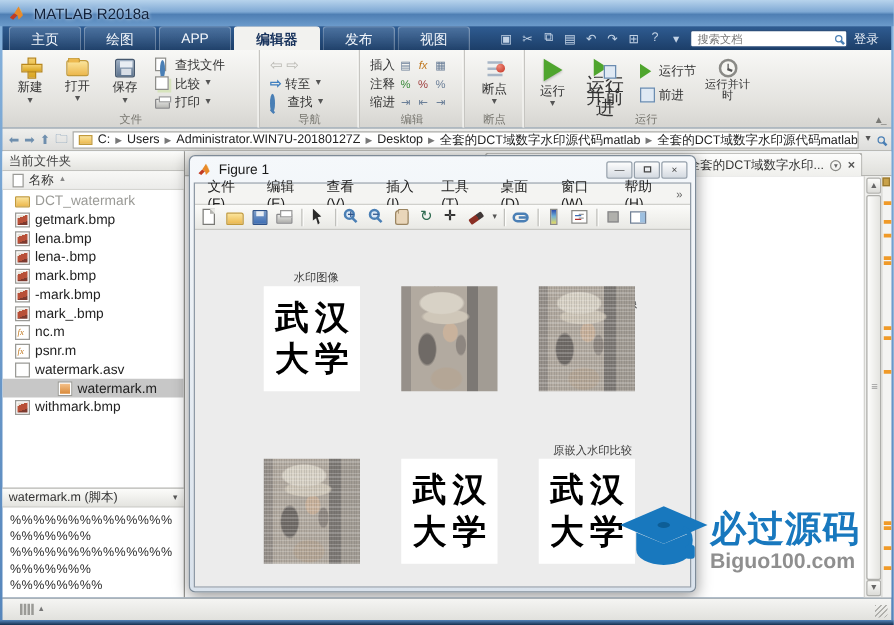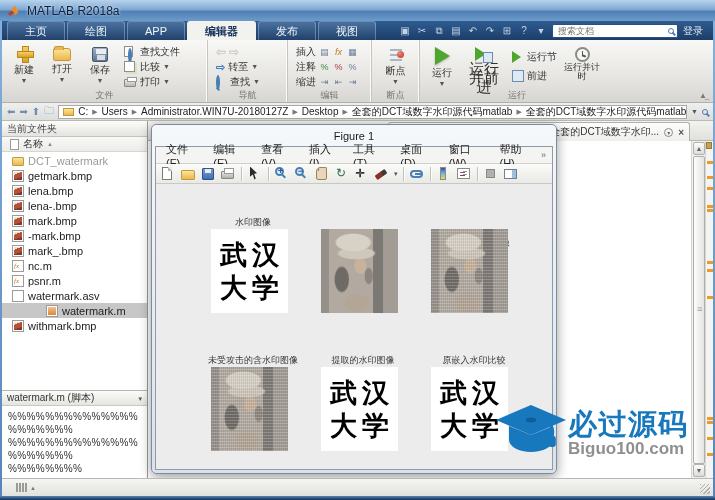--- a/index.html
+++ b/index.html
@@ -128,7 +128,7 @@
     background:linear-gradient(#f5f8fb,#d9e2ec);border:1px solid #7e8b98;
     box-shadow:0 3px 12px rgba(0,0,0,.4);padding:0;}
   #figtitle{position:absolute;left:0;top:0;right:0;height:21px;display:flex;align-items:center;gap:5px;padding:0 6px;
-    font-size:11px;color:#1a1a1a;flex-direction:column;}
+    font-size:11px;color:#1a1a1a;}
   #figbtns{margin-left:auto;display:flex;gap:1px;padding-top:0px;}
   .fbtn{width:21px;height:14px;background:linear-gradient(#fdfdfd,#d4dae1);border:1px solid #95a0ab;border-radius:2px;
     font-size:8px;color:#444;display:flex;align-items:center;justify-content:center;line-height:8px;}

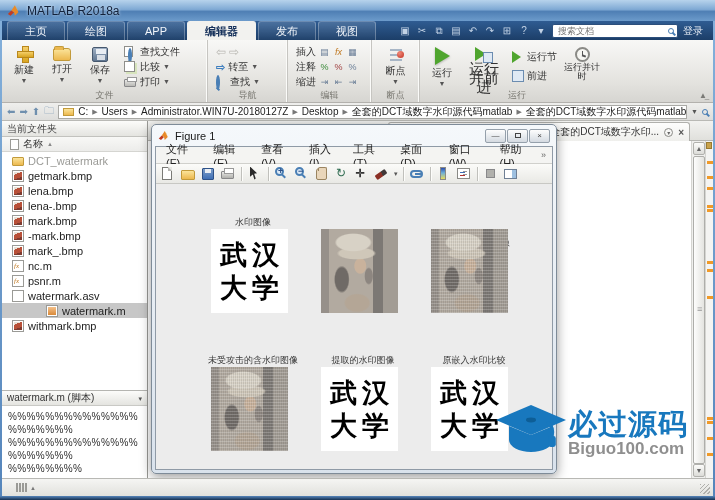--- a/index.html
+++ b/index.html
@@ -582,7 +582,6 @@
         <div class="sp-img lena" style="left: 165px; top: 45px;"></div>
         <div class="sp-title" style="left: 243px; top: 32px; margin-top: 21px;">嵌入水印后的图像</div>
         <div class="sp-img lena noisy" style="left: 275px; top: 45px;"></div>
-        <div class="sp-title" style="left: 22px; top: 170px;">未受攻击的含水印图像</div>
         <div class="sp-img lena noisy" style="left: 55px; top: 183px;"></div>
         <div class="sp-title" style="left: 132px; top: 170px;">提取的水印图像</div>
         <div class="sp-img wm" style="left: 165px; top: 183px;">

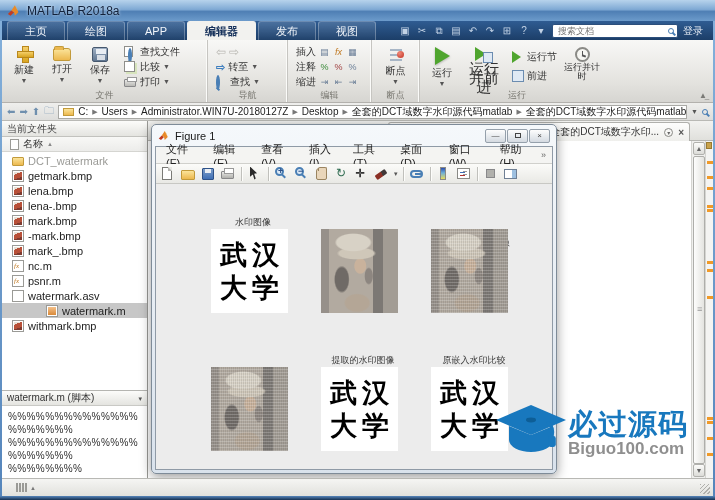--- a/index.html
+++ b/index.html
@@ -583,7 +583,6 @@
         <div class="sp-title" style="left: 243px; top: 32px; margin-top: 21px;">嵌入水印后的图像</div>
         <div class="sp-img lena noisy" style="left: 275px; top: 45px;"></div>
         <div class="sp-img lena noisy" style="left: 55px; top: 183px;"></div>
-        <div class="sp-title" style="left: 132px; top: 170px;">提取的水印图像</div>
         <div class="sp-img wm" style="left: 165px; top: 183px;">
           <div>武汉</div>
           <div>大学</div>

